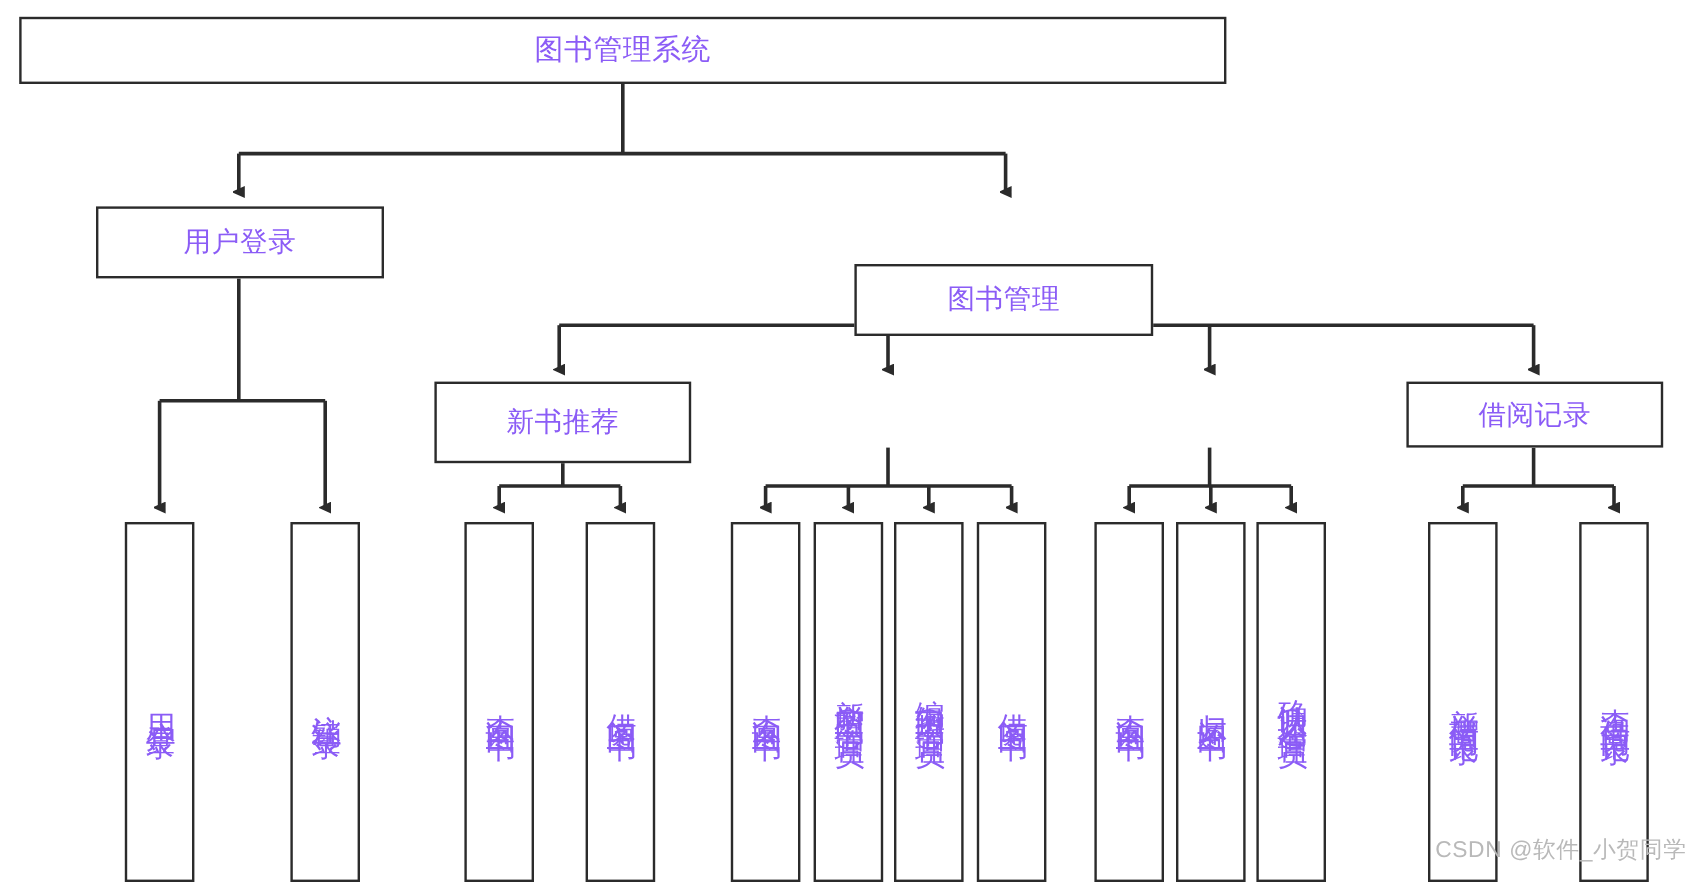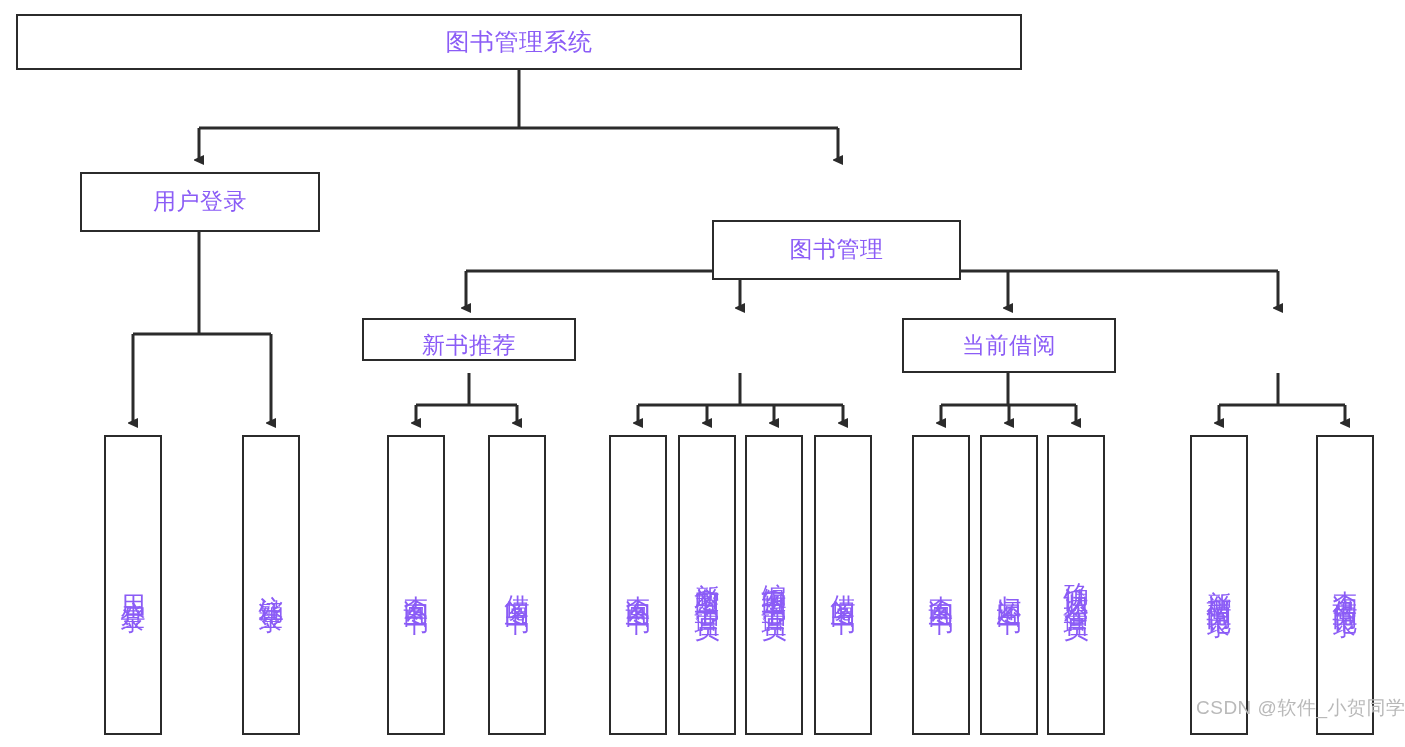--- a/index.html
+++ b/index.html
@@ -138,7 +138,7 @@
     <span class="label">图书管理</span>
   </div>
 
-  <div class="node horiz" style="left:362px; top:318px; width:214px; height:43px;align-items:flex-end;">
+  <div class="node horiz" style="left:362px; top:318px; width:214px; height:68px;">
     <span class="label">新书推荐</span>
   </div>
   <div class="node horiz" style="left:902px; top:318px; width:214px; height:55px;">

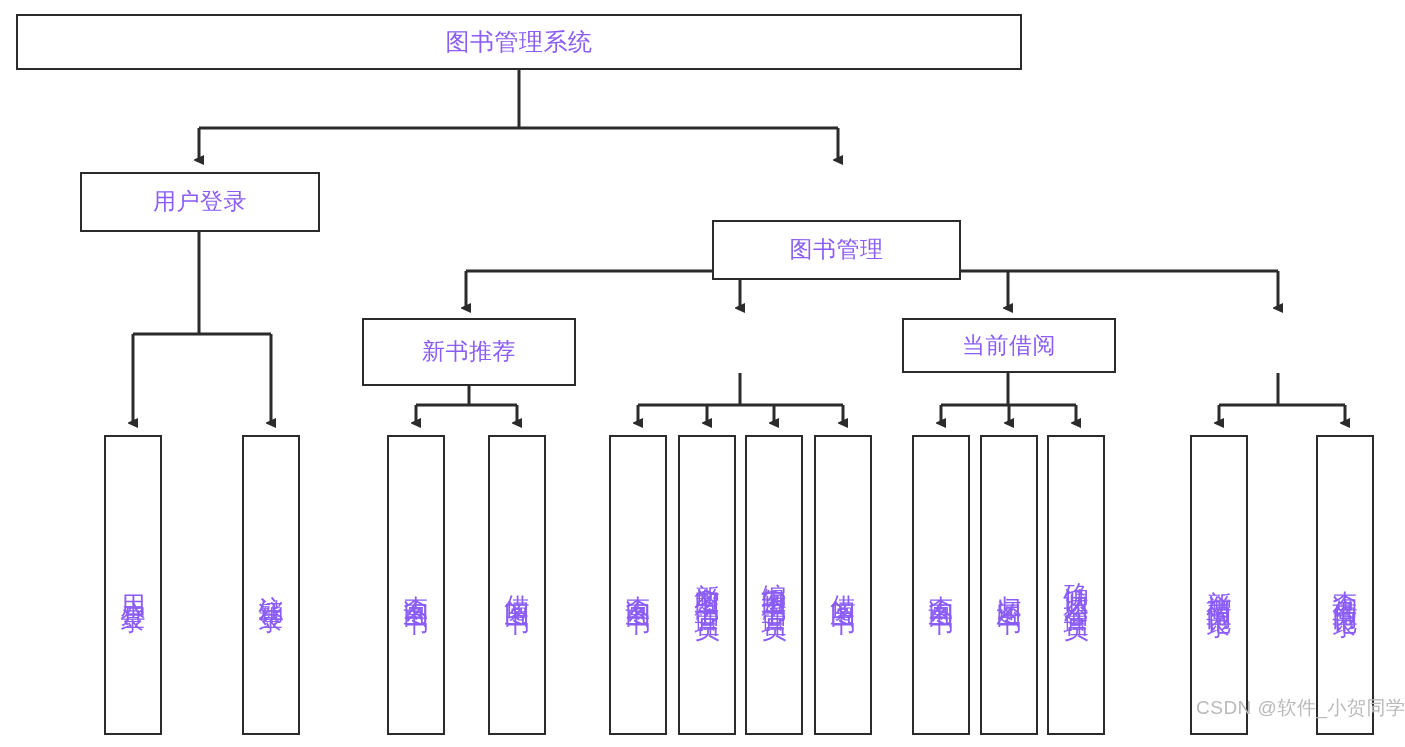--- a/index.html
+++ b/index.html
@@ -141,9 +141,6 @@
   <div class="node horiz" style="left:362px; top:318px; width:214px; height:68px;">
     <span class="label">新书推荐</span>
   </div>
-  <div class="node horiz" style="left:902px; top:318px; width:214px; height:55px;">
-    <span class="label">当前借阅</span>
-  </div>
 
   <div class="node vert" style="left:104px; top:435px; width:58px; height:300px;">
     <span class="label">用户登录</span>

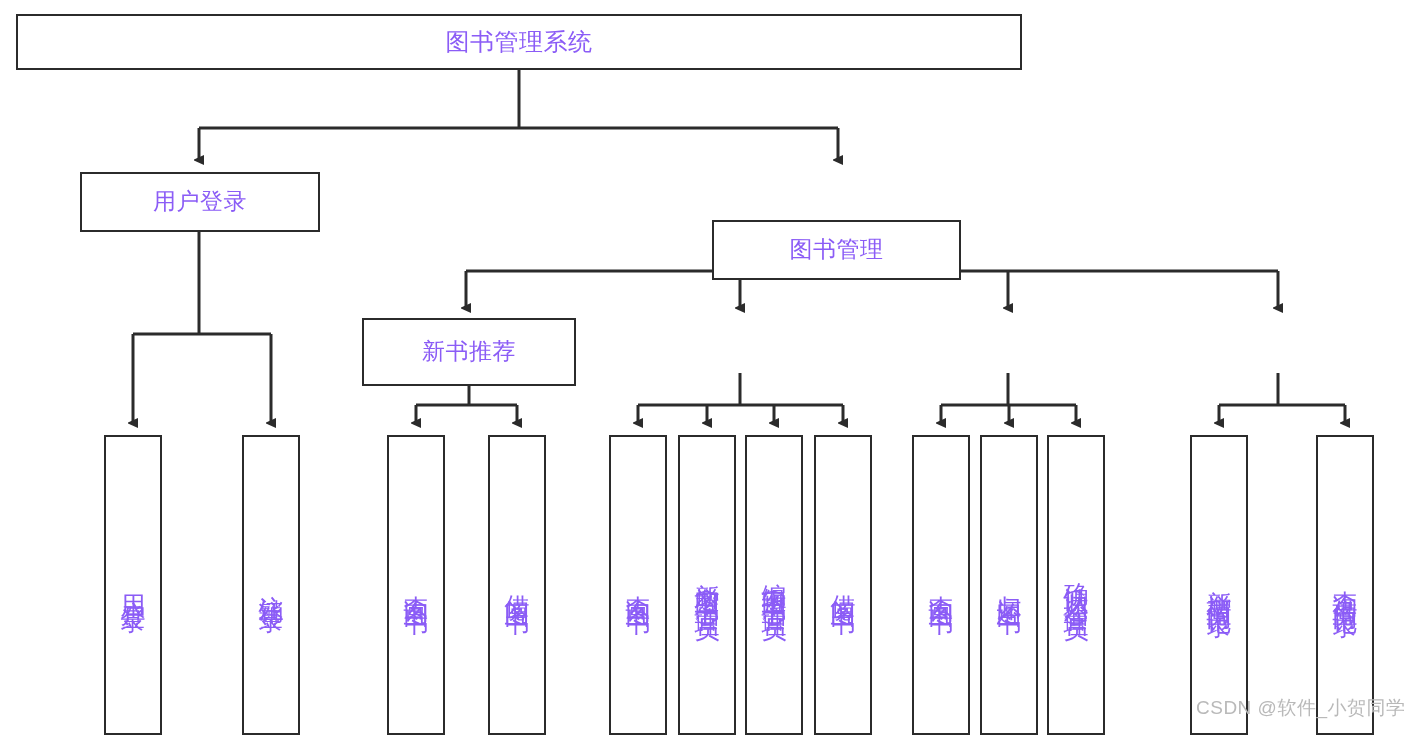--- a/index.html
+++ b/index.html
@@ -141,6 +141,9 @@
   <div class="node horiz" style="left:362px; top:318px; width:214px; height:68px;">
     <span class="label">新书推荐</span>
   </div>
+  <div class="node horiz" style="left:1172px; top:318px; width:214px; height:55px;">
+    <span class="label">借阅记录</span>
+  </div>
 
   <div class="node vert" style="left:104px; top:435px; width:58px; height:300px;">
     <span class="label">用户登录</span>

